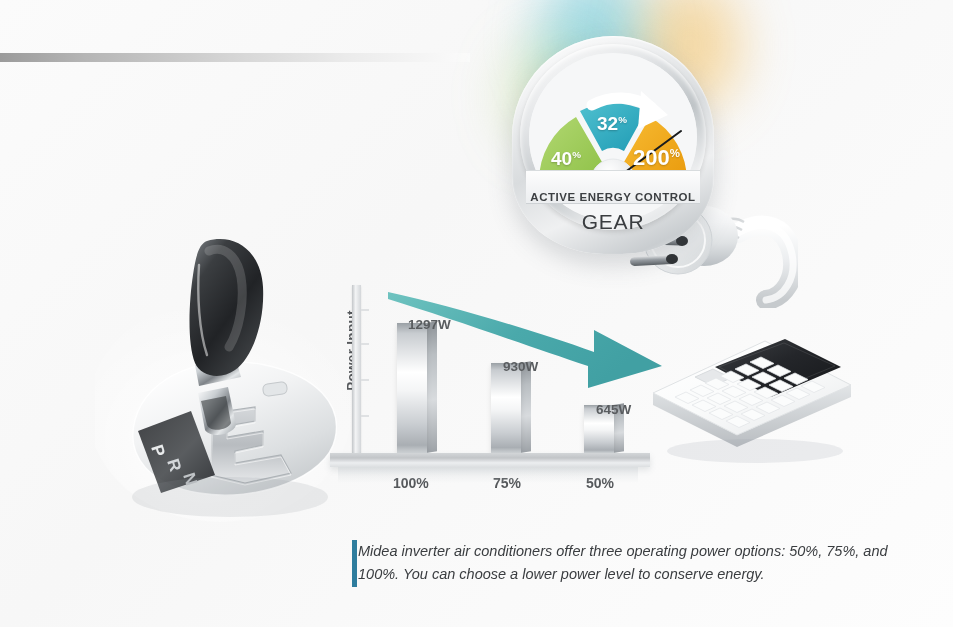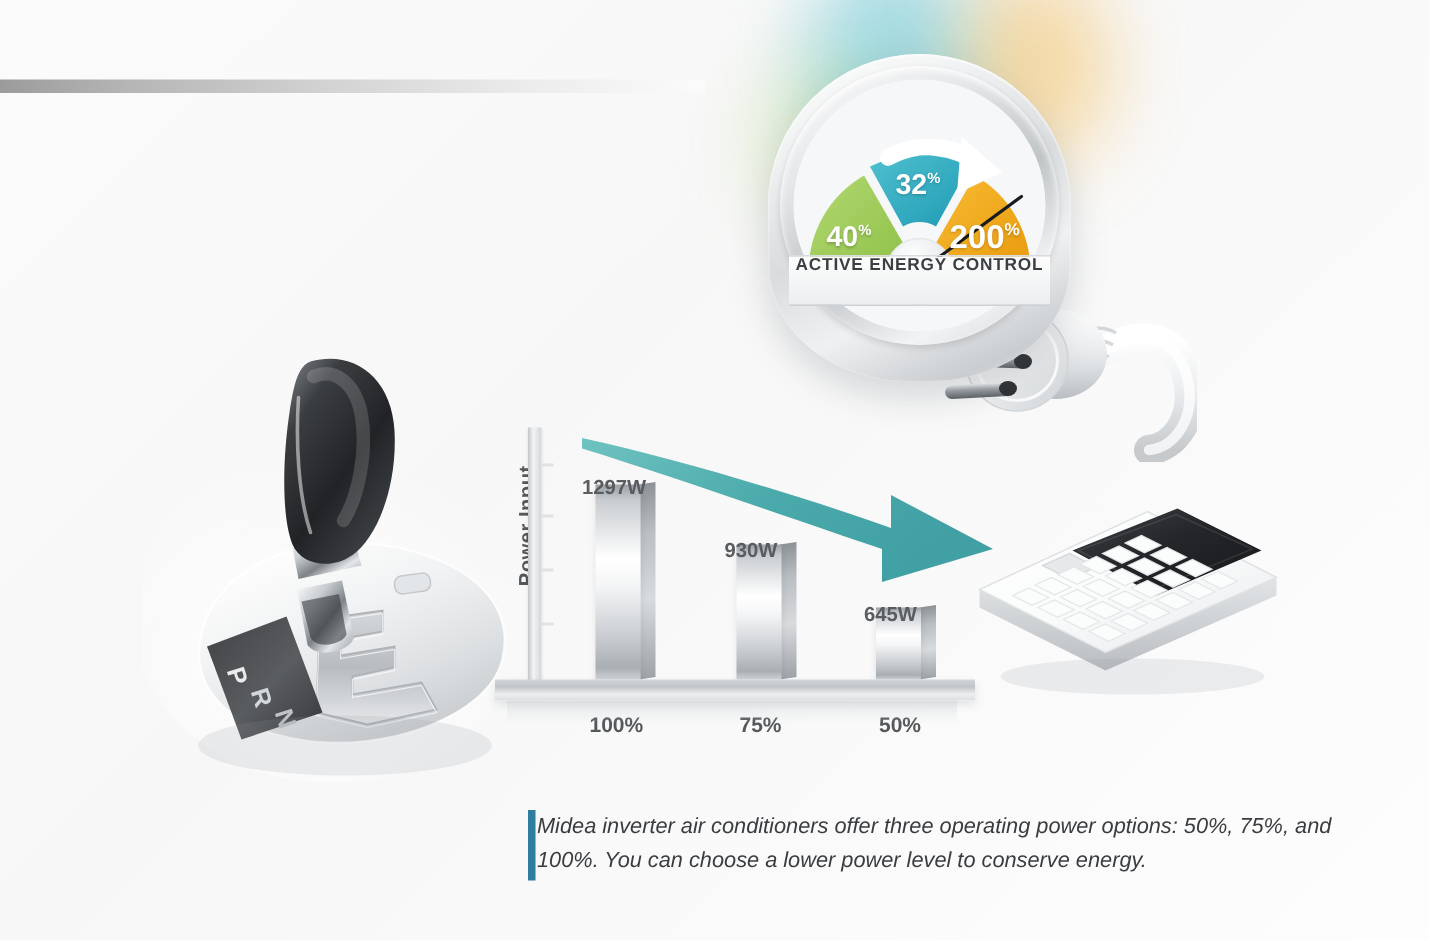--- a/index.html
+++ b/index.html
@@ -122,7 +122,7 @@
     border-top: 1px solid #d8dcde;
     border-bottom: 1px solid #cdd1d4;
     display: flex;
-    align-items: flex-start;
+    align-items: flex-end;
     justify-content: center;
   }
   #gauge-strip-text {

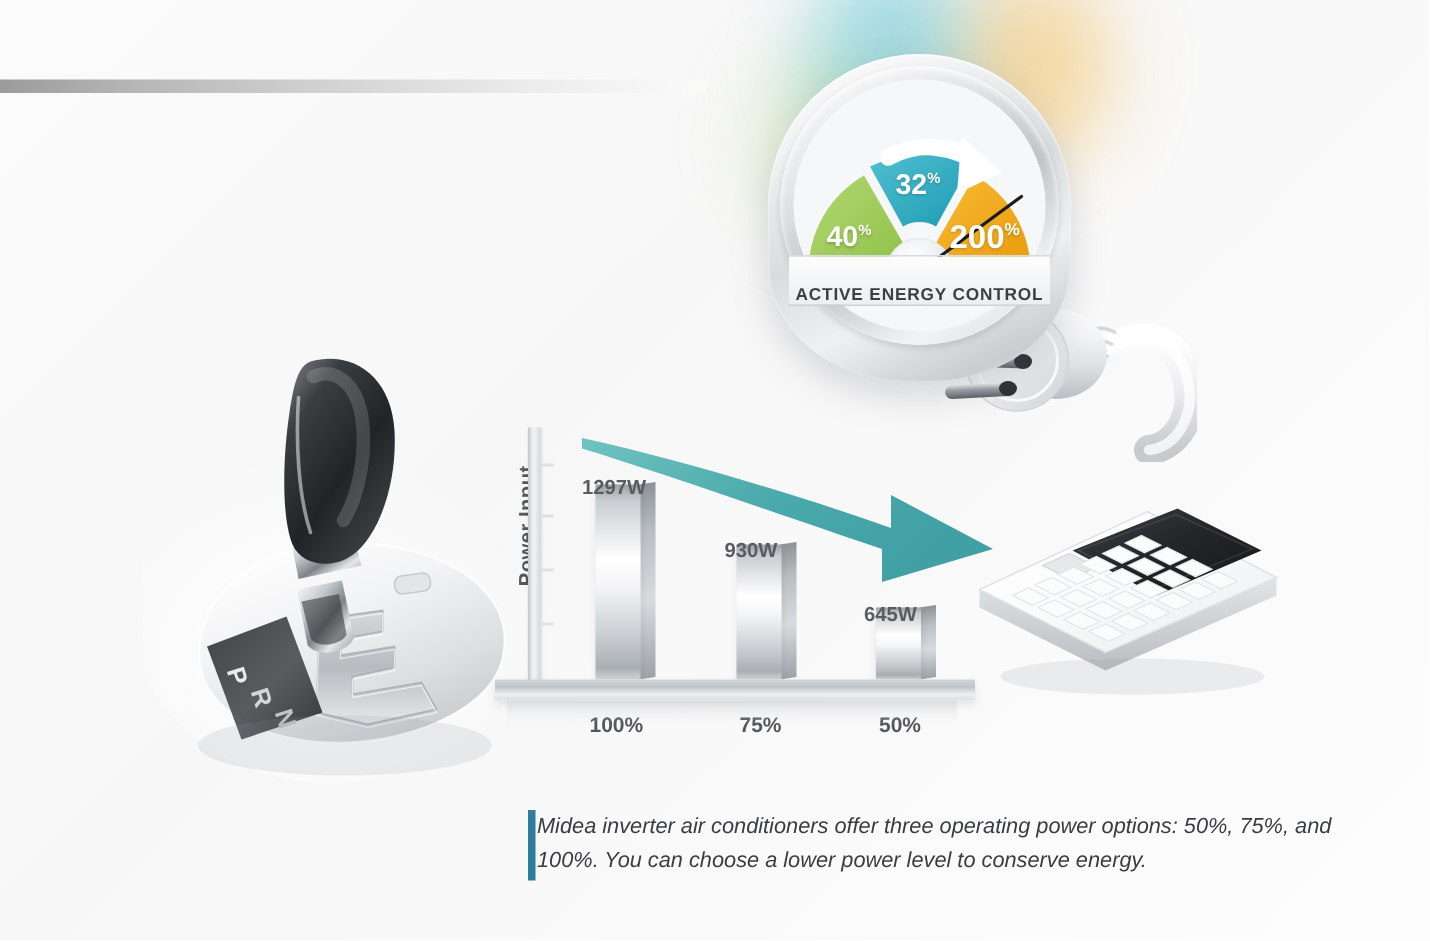--- a/index.html
+++ b/index.html
@@ -408,6 +408,7 @@
     <div id="gauge-strip">
       <span id="gauge-strip-text">ACTIVE ENERGY CONTROL</span>
     </div>
+    <div id="gauge-word">GEAR</div>
   </div>
 
   <div id="shifter-wrap">

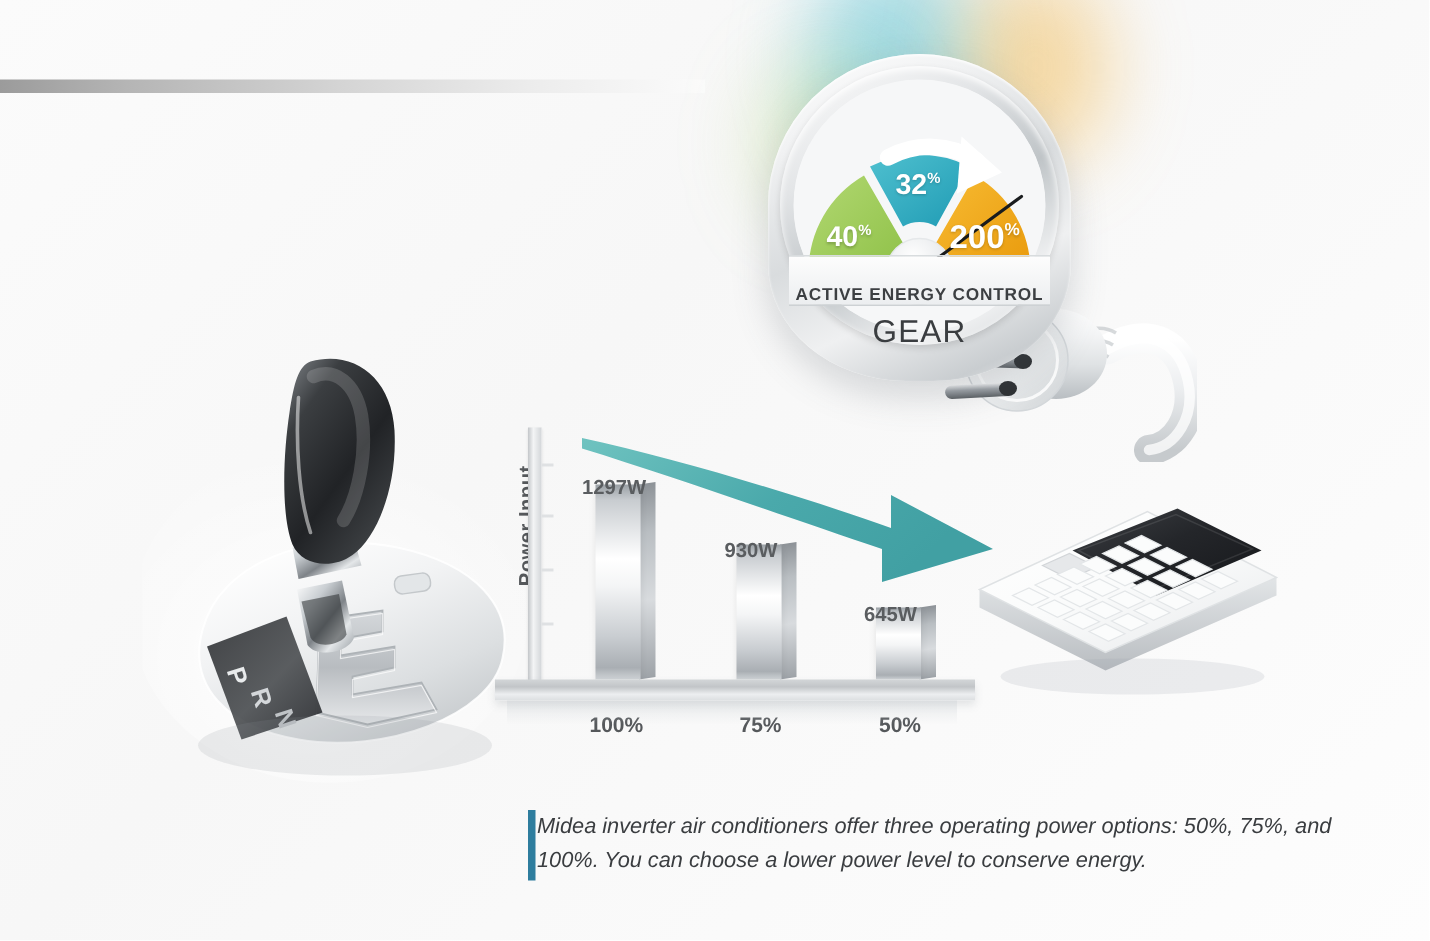--- a/index.html
+++ b/index.html
@@ -238,6 +238,7 @@
     font-weight: bold;
     color: #5a5d60;
     white-space: nowrap;
+    margin-left: 20px;
   }
   .bar-cat {
     position: absolute;

